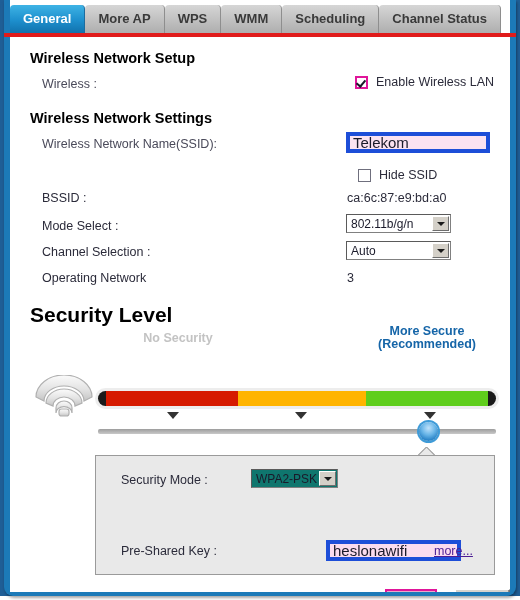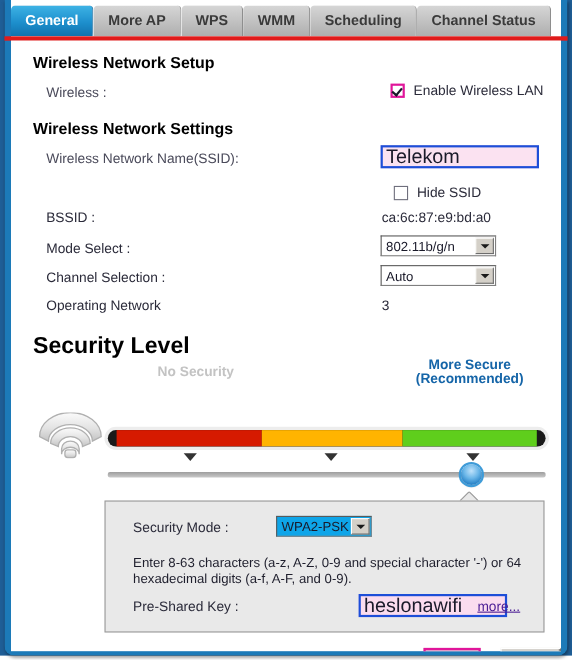--- a/index.html
+++ b/index.html
@@ -150,10 +150,10 @@
   .pinkinput {
     position: absolute;
     box-sizing: border-box;
-    border: 2px solid #1d4ed8;
+    border: 4px solid #1d4ed8;
     background: #fbdcef;
     font-family: "Liberation Sans", sans-serif;
-    font-size: 18px;
+    font-size: 15px;
     color: #1a1a2a;
     padding: 0 3px;
     outline: none;

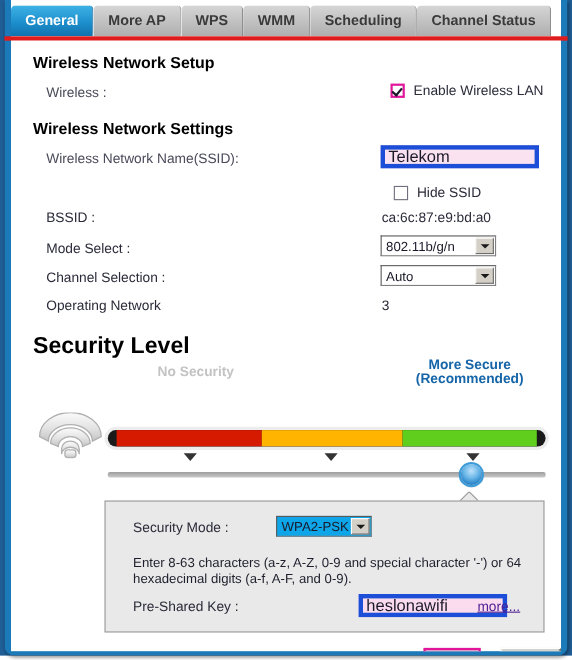--- a/index.html
+++ b/index.html
@@ -413,7 +413,7 @@
     <div class="panel" style="left:85px; top:418px; width:400px; height:120px;">
 
       <div class="lbl dark" style="left:25px; top:17px;">Security Mode :</div>
-      <div class="sel" style="left:155px; top:13px; width:87px; background:#0ea5e9;">
+      <div class="sel" style="left:155px; top:13px; width:87px; background:#0f766e;">
         <span class="seltext">WPA2-PSK</span>
         <span class="arrowbtn"></span>
       </div>

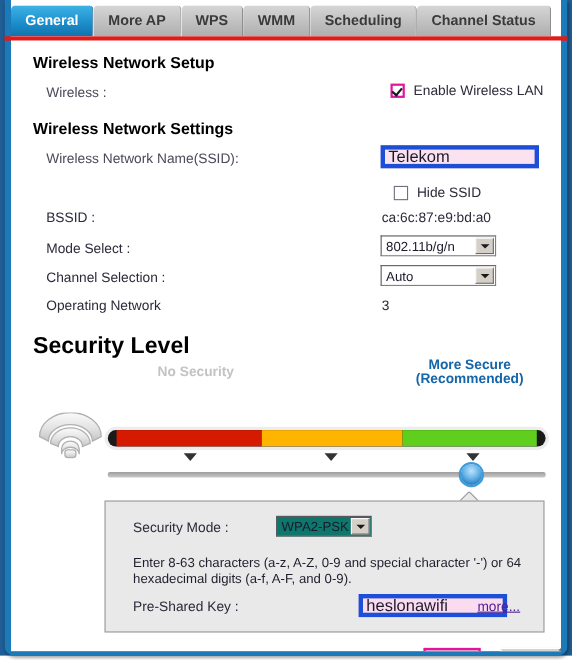--- a/index.html
+++ b/index.html
@@ -418,7 +418,6 @@
         <span class="arrowbtn"></span>
       </div>
 
-      <div class="helptext" style="left:25px; top:48px;">Enter 8-63 characters (a-z, A-Z, 0-9 and special character '-') or 64 hexadecimal digits (a-f, A-F, and 0-9).</div>
 
       <div class="lbl dark" style="left:25px; top:88px;">Pre-Shared Key :</div>
 

